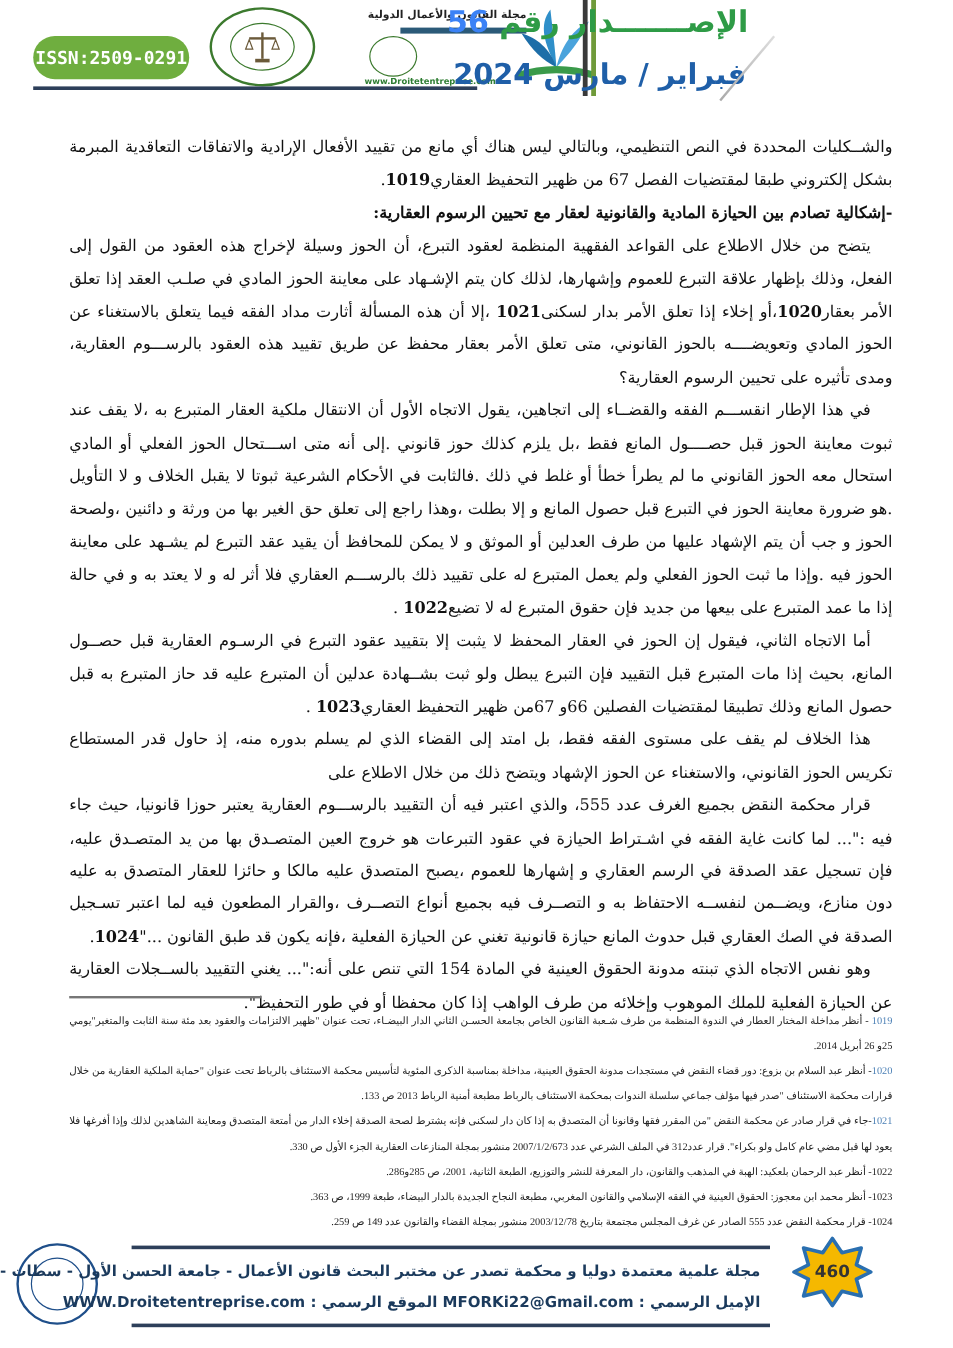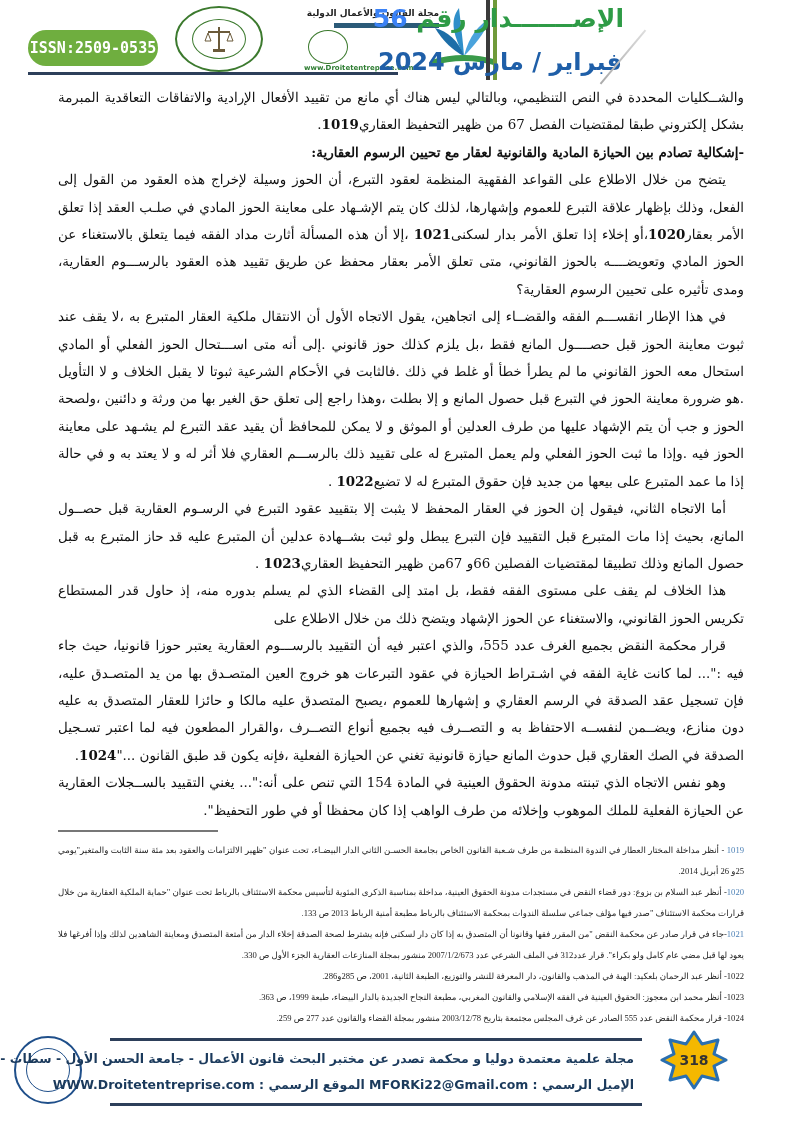--- a/index.html
+++ b/index.html
@@ -63,7 +63,7 @@
 <body>
 
 <div class="header">
-  <div class="issn-pill">ISSN:2509-0535</div>
+  <div class="issn-pill">ISSN:2509-0291</div>
 
   <div class="lab-seal">
     <div class="inner">

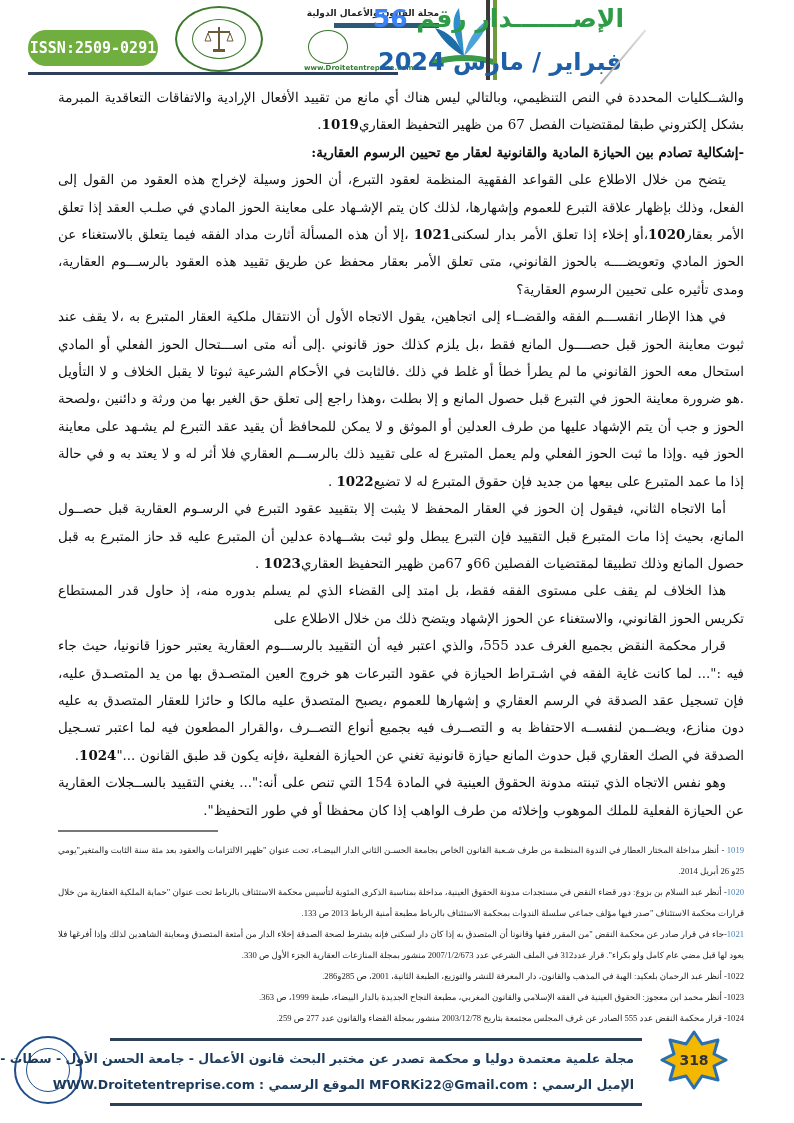--- a/index.html
+++ b/index.html
@@ -36,7 +36,7 @@
   .diag-line { position: absolute; left: 622px; top: 22px; width: 2px; height: 70px; background: linear-gradient(#ddd,#aaa); transform: rotate(40deg); }
 
   
-  .content { position: absolute; top: 84px; left: 58px; width: 686px; }
+  .content { position: absolute; top: 110px; left: 58px; width: 686px; }
   .para { font-family: "DejaVu Serif", serif; font-size: 13.4px; line-height: 27.4px; text-align: justify; text-align-last: right; }
   .para.indent { text-indent: 18px; }
   .para.heading { font-weight: bold; }

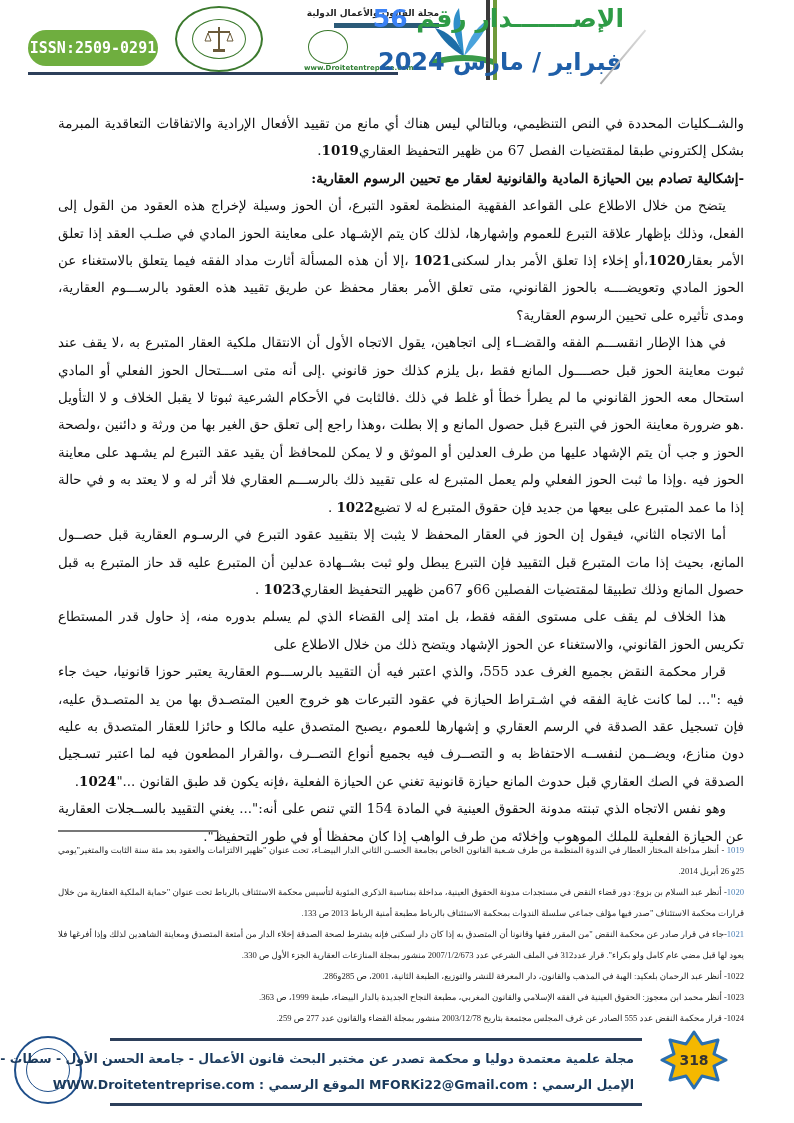--- a/index.html
+++ b/index.html
@@ -128,7 +128,7 @@
   <p class="fn"><span class="ref">1021</span><span>-جاء في قرار صادر عن محكمة النقض "من المقرر فقها وقانونا أن المتصدق به إذا كان دار لسكنى فإنه يشترط لصحة الصدقة إخلاء الدار من أمتعة المتصدق ومعاينة الشاهدين لذلك وإذا أفرغها فلا يعود لها قبل مضي عام كامل ولو بكراء". قرار عدد312 في الملف الشرعي عدد 2007/1/2/673 منشور بمجلة المنازعات العقارية الجزء الأول ص 330.</span></p>
   <p class="fn"><span>1022</span><span>- أنظر عبد الرحمان بلعكيد: الهبة في المذهب والقانون، دار المعرفة للنشر والتوزيع، الطبعة الثانية، 2001، ص 285و286.</span></p>
   <p class="fn"><span>1023</span><span>- أنظر محمد ابن معجوز: الحقوق العينية في الفقه الإسلامي والقانون المغربي، مطبعة النجاح الجديدة بالدار البيضاء، طبعة 1999، ص 363.</span></p>
-  <p class="fn"><span>1024</span><span>- قرار محكمة النقض عدد 555 الصادر عن غرف المجلس مجتمعة بتاريخ 2003/12/78 منشور بمجلة القضاء والقانون عدد 277 ص 259.</span></p>
+  <p class="fn"><span>1024</span><span>- قرار محكمة النقض عدد 555 الصادر عن غرف المجلس مجتمعة بتاريخ 2003/12/78 منشور بمجلة القضاء والقانون عدد 149 ص 259.</span></p>
 </div>
 
 <div class="left-stamp">

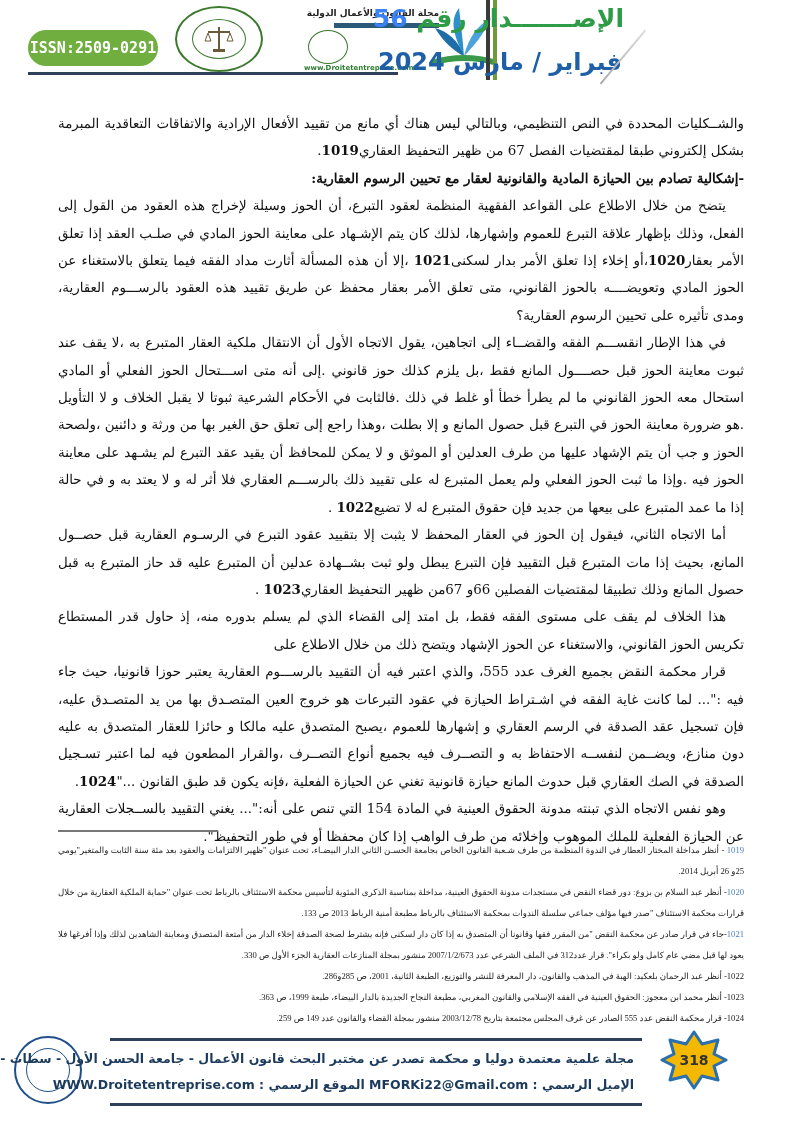--- a/index.html
+++ b/index.html
@@ -143,7 +143,7 @@
   <svg width="68" height="60" viewBox="0 0 68 60">
     <polygon points="34,2 42,14 58,10 54,24 66,30 54,36 58,50 42,46 34,58 26,46 10,50 14,36 2,30 14,24 10,10 26,14" fill="#f5b800" stroke="#2a6fb0" stroke-width="3" stroke-linejoin="round"></polygon>
   </svg>
-  <div class="num">318</div>
+  <div class="num">460</div>
 </div>
 
 </body></html>

